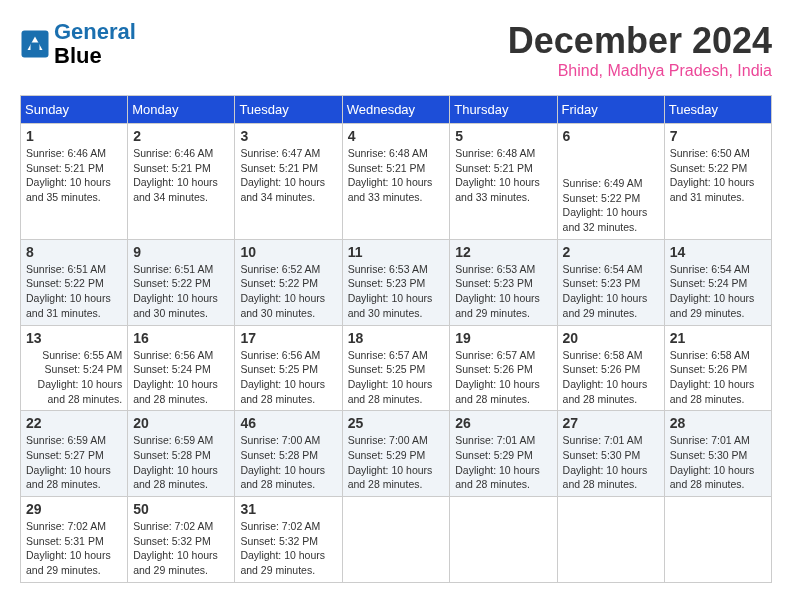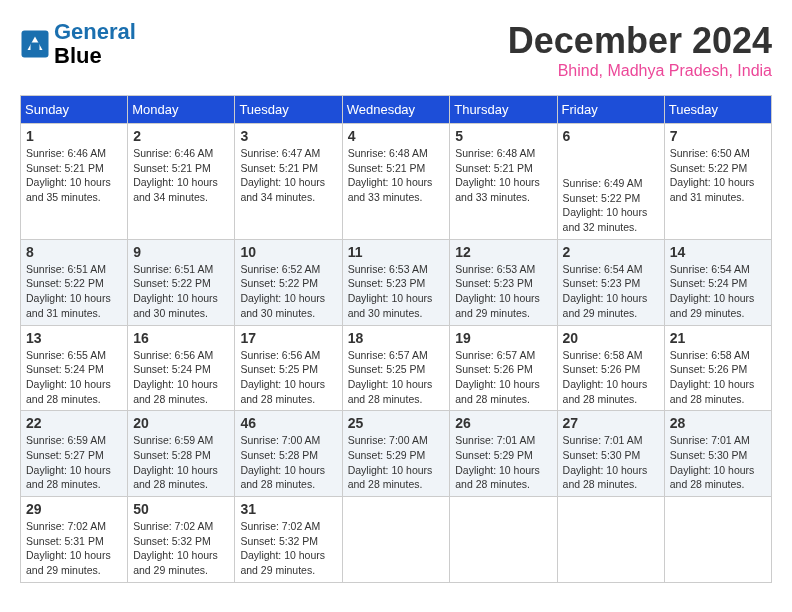--- a/index.html
+++ b/index.html
@@ -214,7 +214,7 @@
       <tr>
         <td>
           <span class="day-number">13</span>
-          <div class="day-info" style="white-space: pre-line;">Sunrise: 6:55 AM
+          <div class="day-info" style="white-space: pre-line; text-align: right;">Sunrise: 6:55 AM
 Sunset: 5:24 PM
 Daylight: 10 hours and 28 minutes.</div>
         </td>

